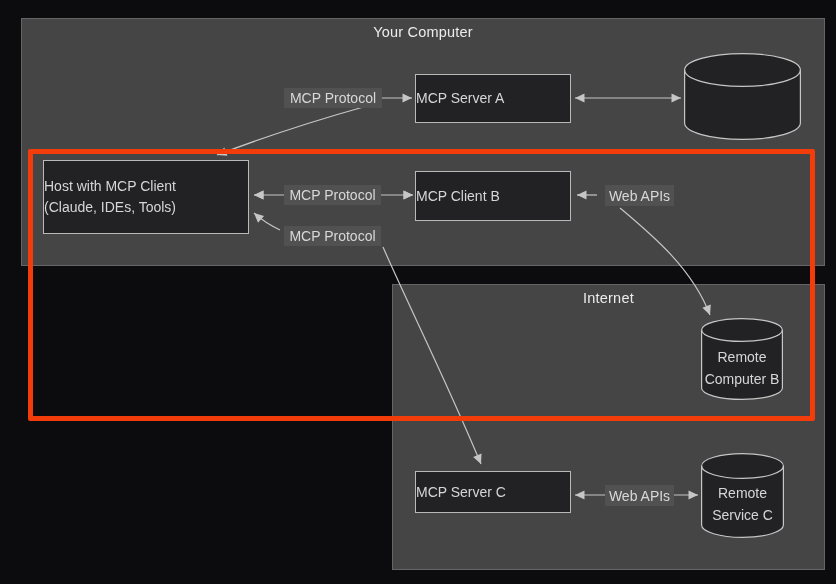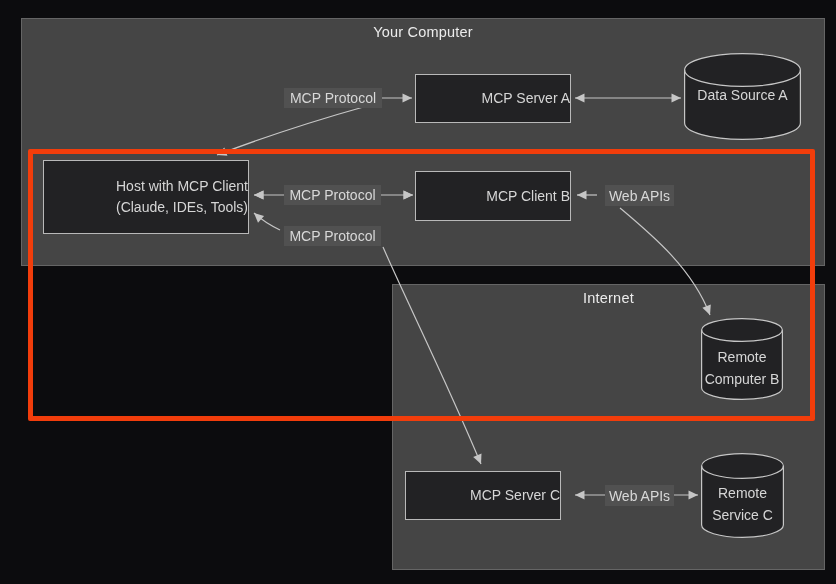--- a/index.html
+++ b/index.html
@@ -19,7 +19,7 @@
   }
   .node{
     position:absolute;background:#222224;border:1.5px solid #b9b9b9;
-    box-sizing:border-box;display:flex;align-items:center;justify-content:flex-end;
+    box-sizing:border-box;display:flex;align-items:center;justify-content:flex-start;
     text-align:center;color:#d6d6d6;line-height:21px;
   }
   .cyl{position:absolute;}

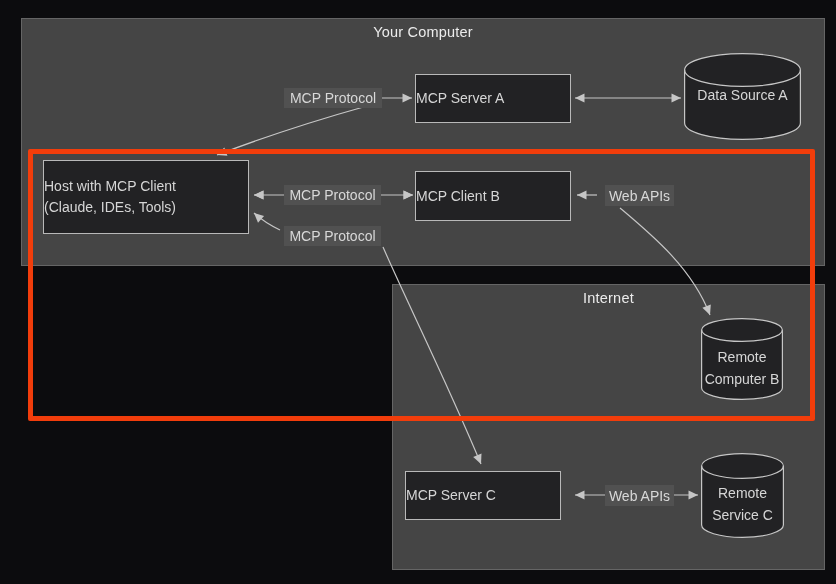--- a/index.html
+++ b/index.html
@@ -103,7 +103,6 @@
       </g>
     </svg>
     <div class="cyl-label" style="top:31px;">
-      <div>Data Source A</div>
     </div>
   </div>
 

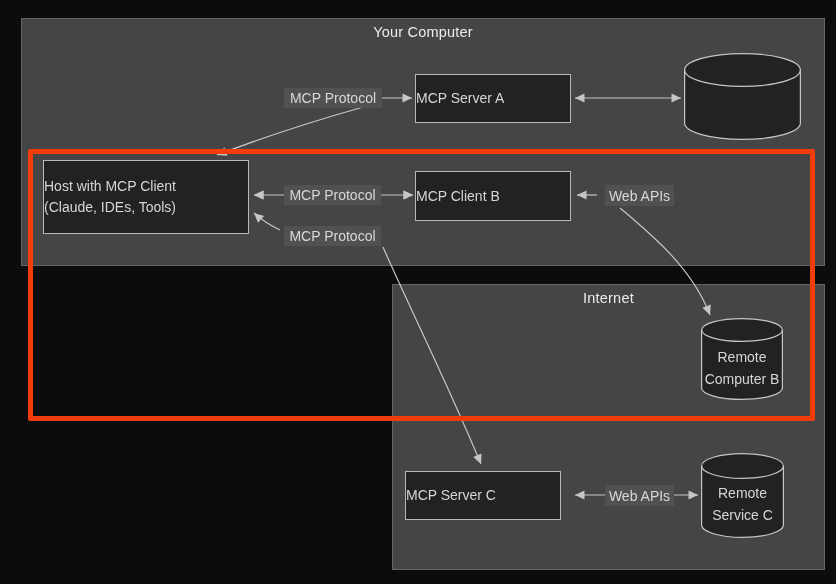--- a/index.html
+++ b/index.html
@@ -91,7 +91,7 @@
     <span>MCP Client B</span>
   </div>
 
-  <div class="node" style="left:405px;top:471px;width:156px;height:49px;">
+  <div class="node" style="left:415px;top:471px;width:156px;height:42px;">
     <span>MCP Server C</span>
   </div>
 

